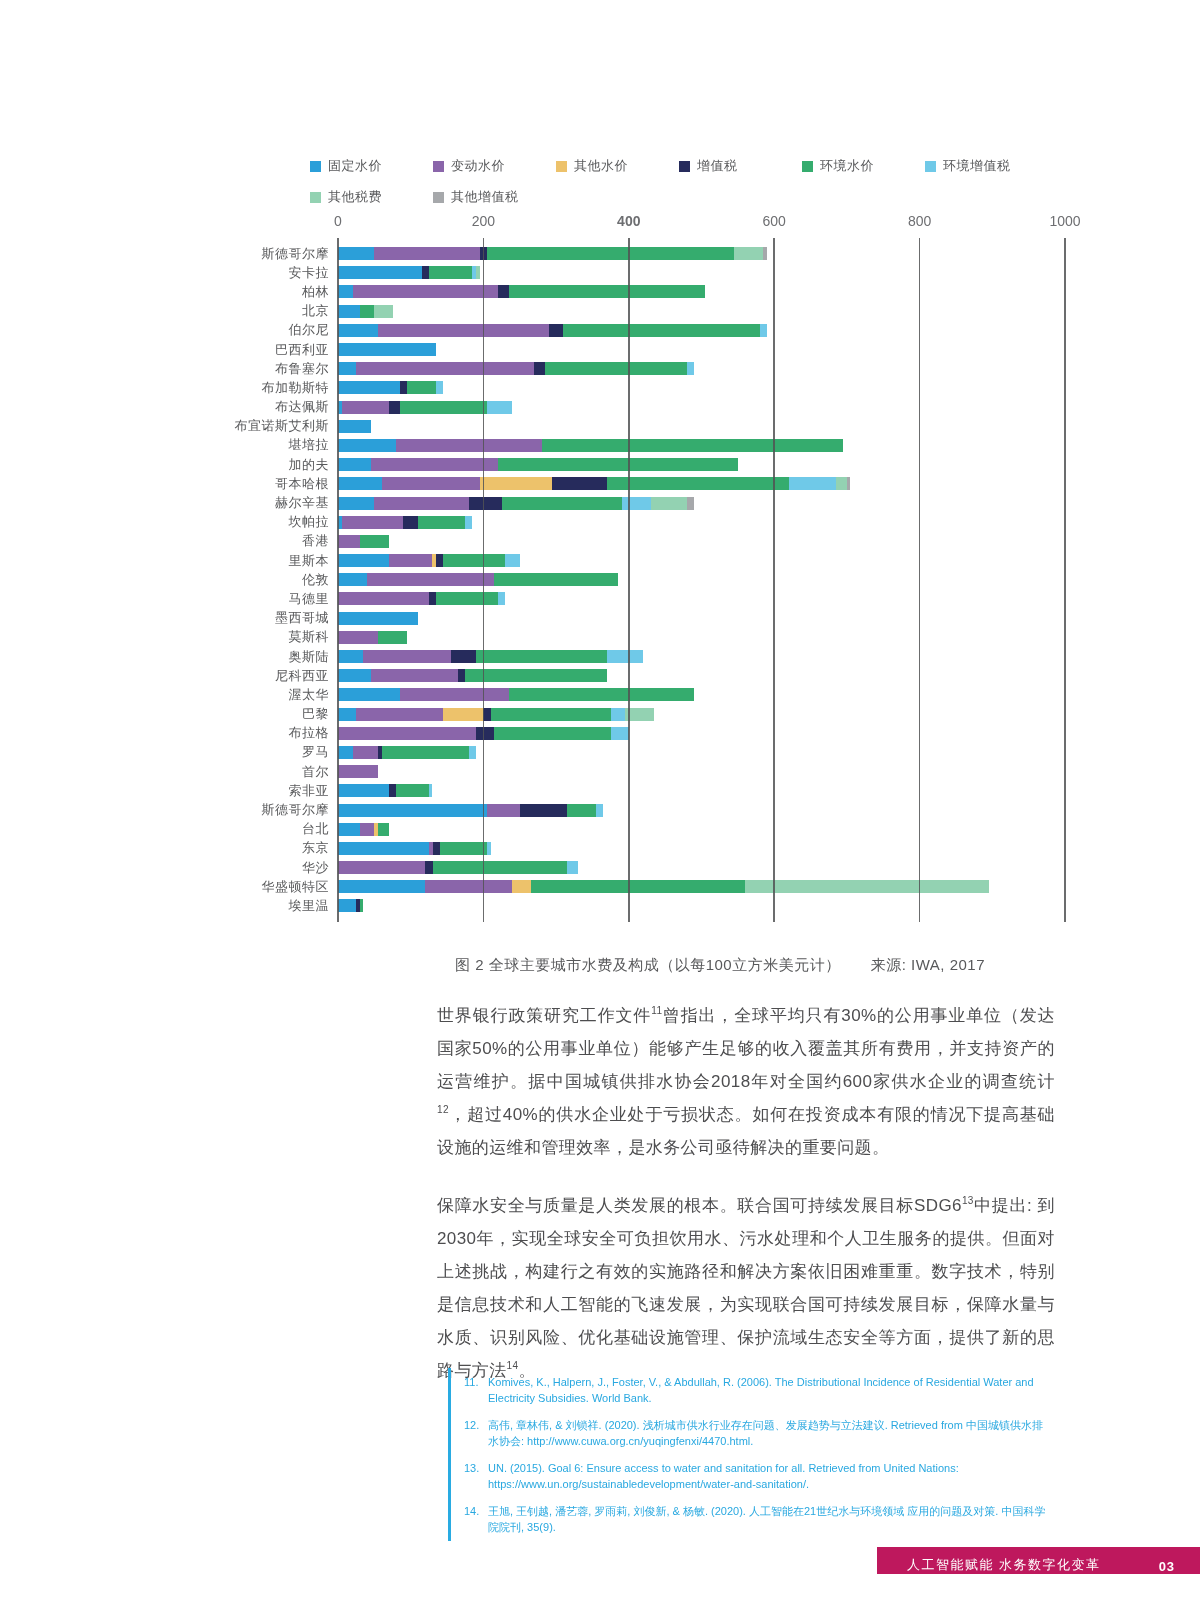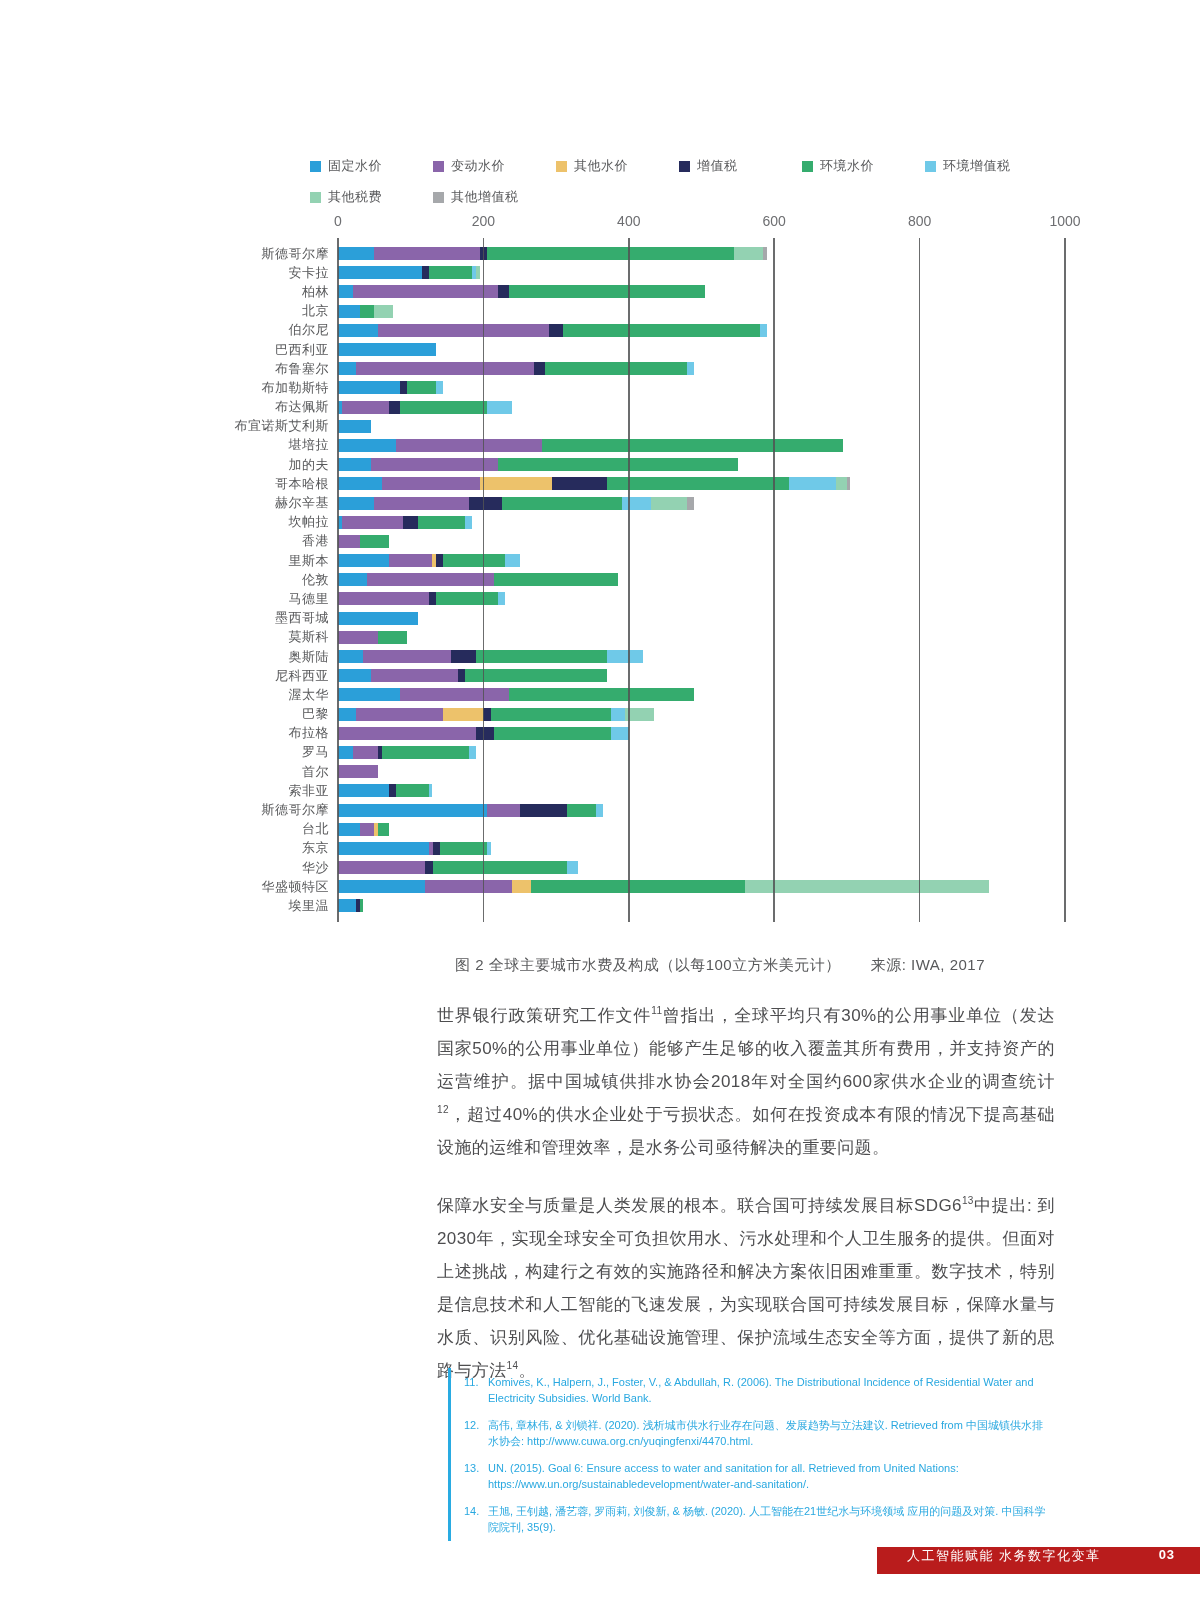--- a/index.html
+++ b/index.html
@@ -98,7 +98,7 @@
 <div class="x-axis">
     <span class="tick-label" style="left: 0%;">0</span>
     <span class="tick-label" style="left: 20%;">200</span>
-    <span class="tick-label" style="left: 40%;">400</span>
+    <span class="tick-label" style="left: 40%; font-weight: bold;">400</span>
     <span class="tick-label" style="left: 60%;">600</span>
     <span class="tick-label" style="left: 80%;">800</span>
     <span class="tick-label" style="left: 100%;">1000</span>

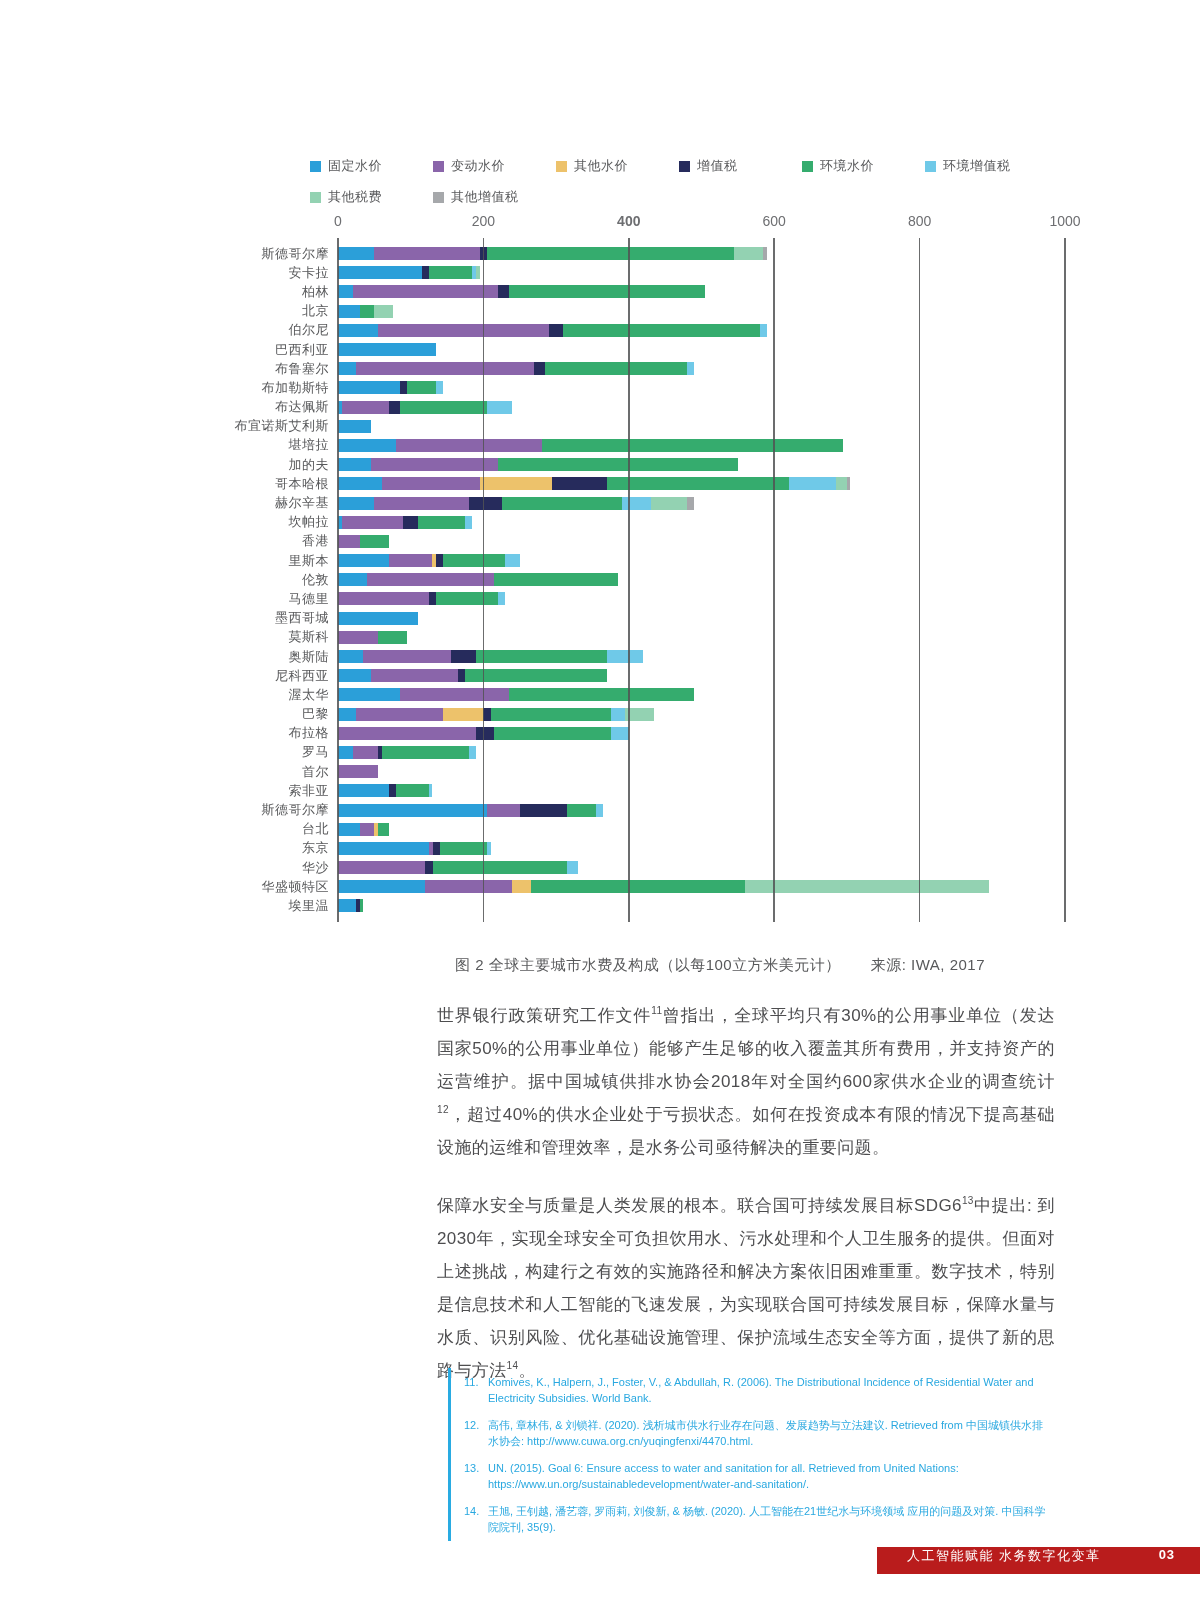--- a/index.html
+++ b/index.html
@@ -52,7 +52,7 @@
 
   
   .footer{position:absolute;left:877px;top:1547px;width:323px;height:27px;
-          background:#b91c1c;color:#ffffff;display:flex;align-items:flex-start;
+          background:#be185d;color:#ffffff;display:flex;align-items:flex-end;
           font-size:13px;box-sizing:border-box;}
   .footer-title{margin-left:30px;letter-spacing:1.5px;}
   .page-num{margin-left:58px;font-weight:bold;letter-spacing:1px;}

